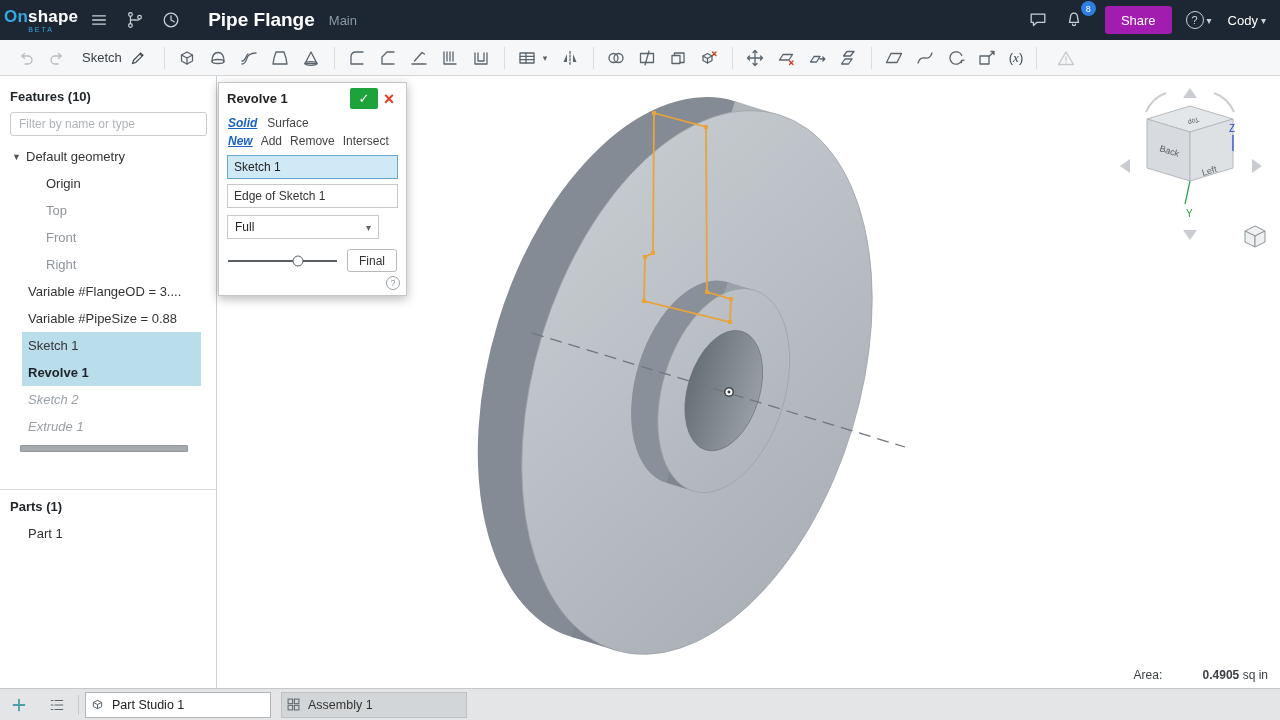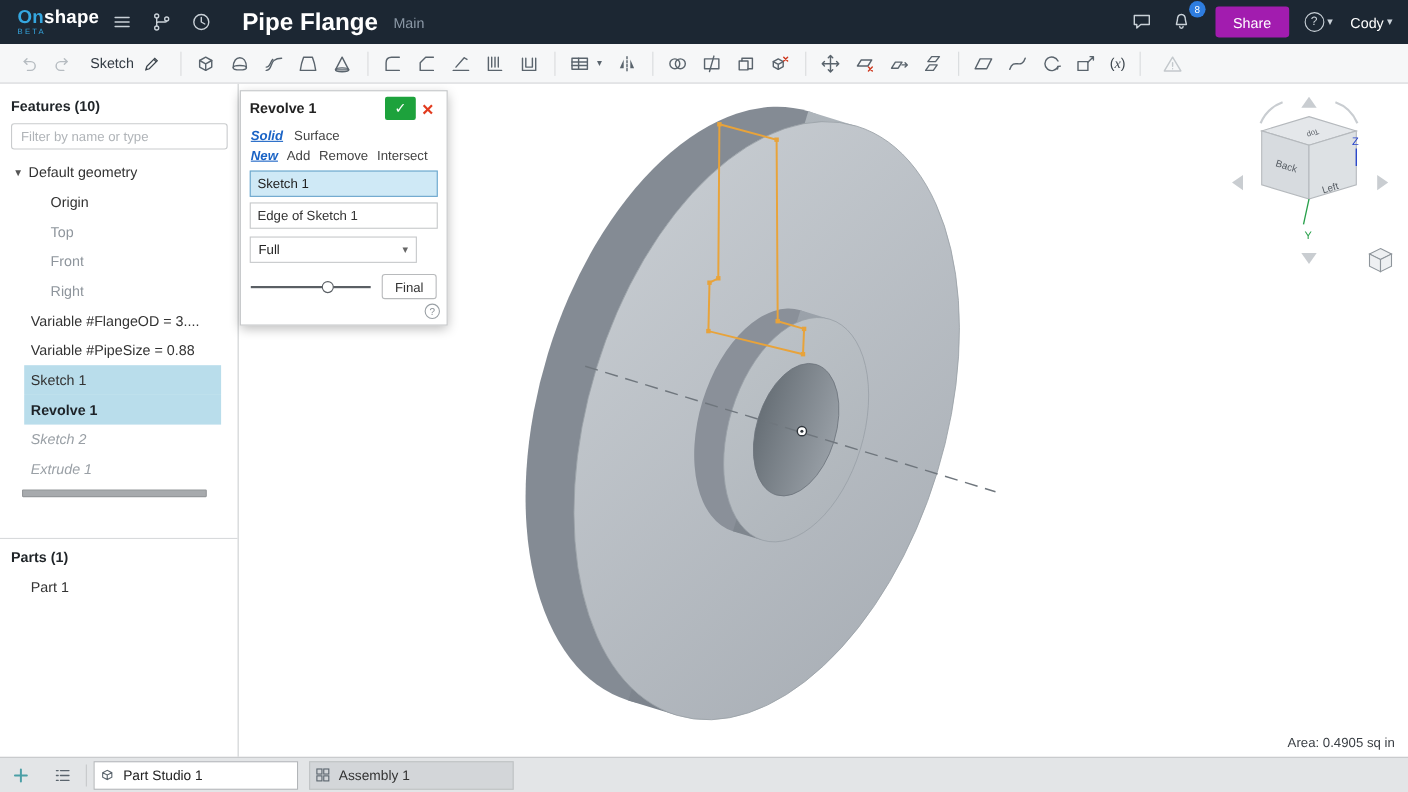--- a/index.html
+++ b/index.html
@@ -7,7 +7,7 @@
 
   
   .topbar { position:absolute; top:0; left:0; right:0; height:40px; background:#1c2733; display:flex; align-items:center; color:#fff; z-index:30; }
-  .logo { margin-left:16px; line-height:1; }
+  .logo { margin-left:4px; line-height:1;text-align:center; }
   .logo .word { font-size:17px; font-weight:bold; letter-spacing:0.2px; }
   .logo .on { color:#35a7e0; }
   .logo .beta { display:block; font-size:7px; letter-spacing:2px; color:#35a7e0; margin-top:1px; }

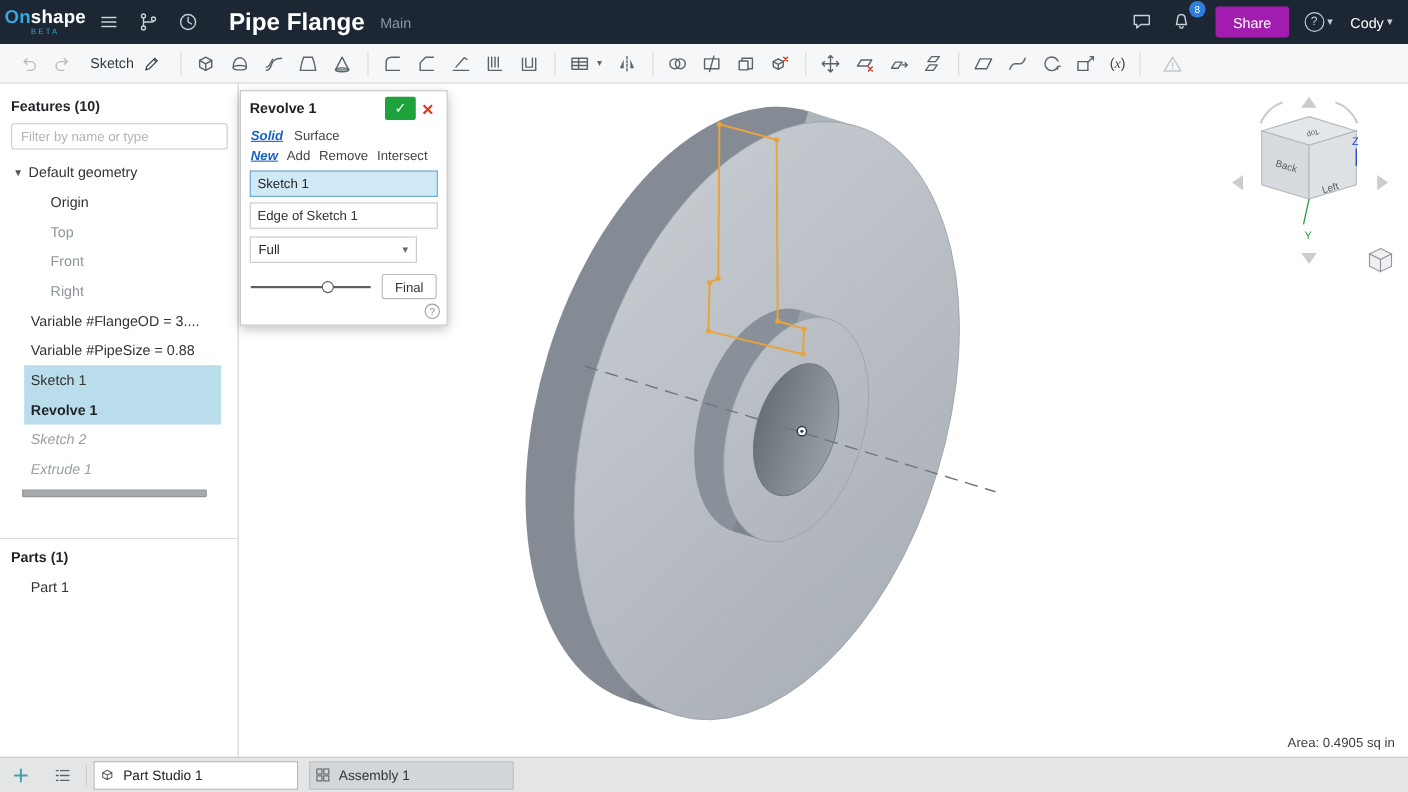--- a/index.html
+++ b/index.html
@@ -13,7 +13,7 @@
   .logo .beta { display:block; font-size:7px; letter-spacing:2px; color:#35a7e0; margin-top:1px; }
   .tb-icon { width:30px; height:30px; display:flex; align-items:center; justify-content:center; margin-left:6px; border-radius:3px; }
   .tb-icon svg { stroke:#c9d1d8; fill:none; stroke-width:1.4; stroke-linecap:round; stroke-linejoin:round; }
-  .doc-title { margin-left:22px; font-size:22px; font-weight:bold; }
+  .doc-title { margin-left:22px; font-size:19px; font-weight:bold; }
   .doc-workspace { margin-left:14px; font-size:13px; color:#8b98a6; }
   .topbar-right { margin-left:auto; display:flex; align-items:center; margin-right:14px; }
   .badge-wrap { position:relative; }

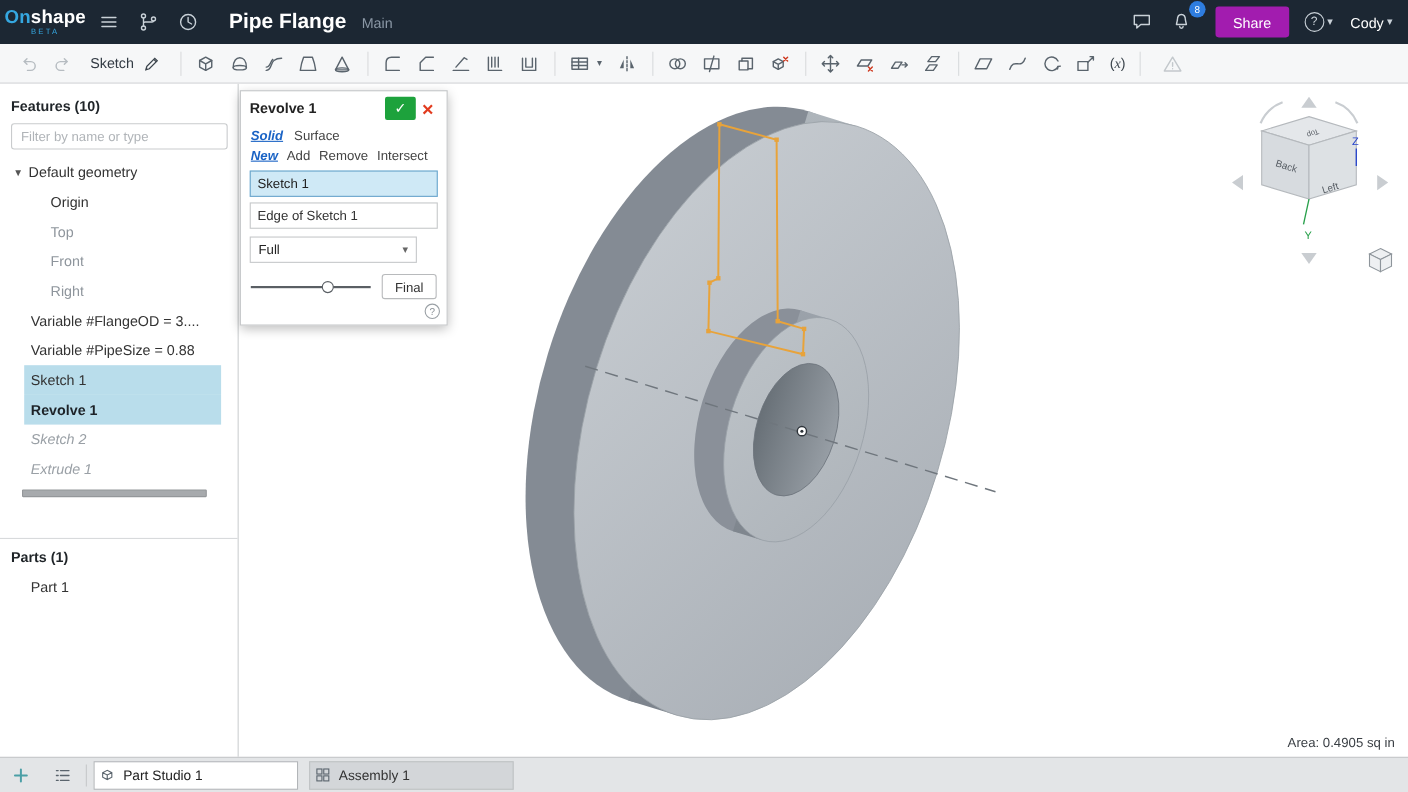--- a/index.html
+++ b/index.html
@@ -81,7 +81,7 @@
   .viewport { position:absolute; top:76px; left:218px; right:0; bottom:32px; background:#fff; overflow:hidden; }
   .viewport svg.scene { position:absolute; inset:0; width:100%; height:100%; }
   .area-readout { position:absolute; right:12px; bottom:6px; font-size:12px; color:#3a3f44; }
-  .area-readout b { font-weight:normal; }
+  .area-readout b { font-weight:bold;margin-left:37px; }
 
   
   .bottombar { position:absolute; left:0; right:0; bottom:0; height:32px; background:#e3e5e7; border-top:1px solid #c6c8ca; display:flex; align-items:center; z-index:30; }

